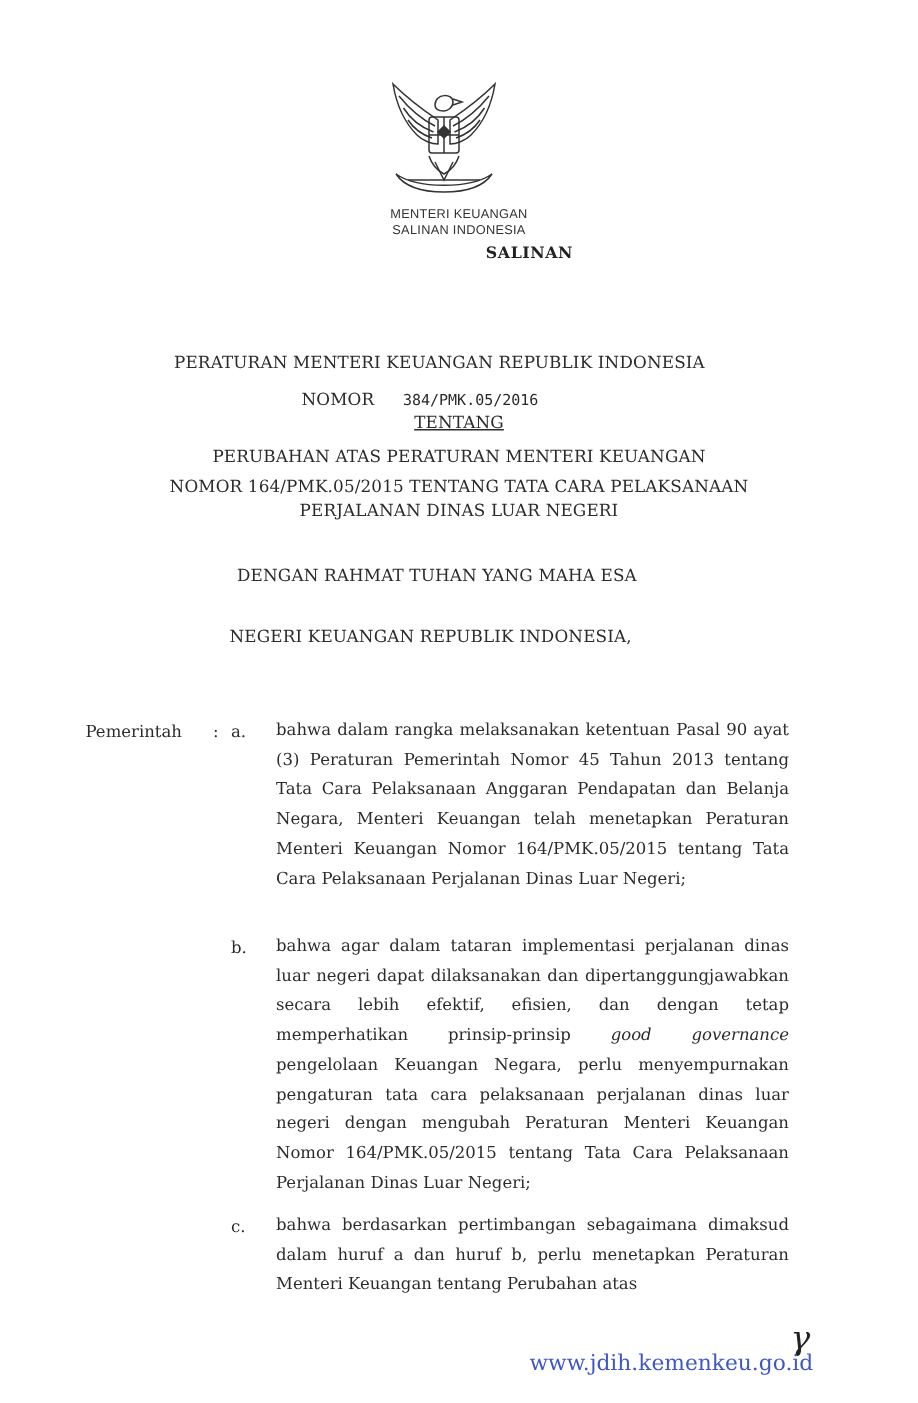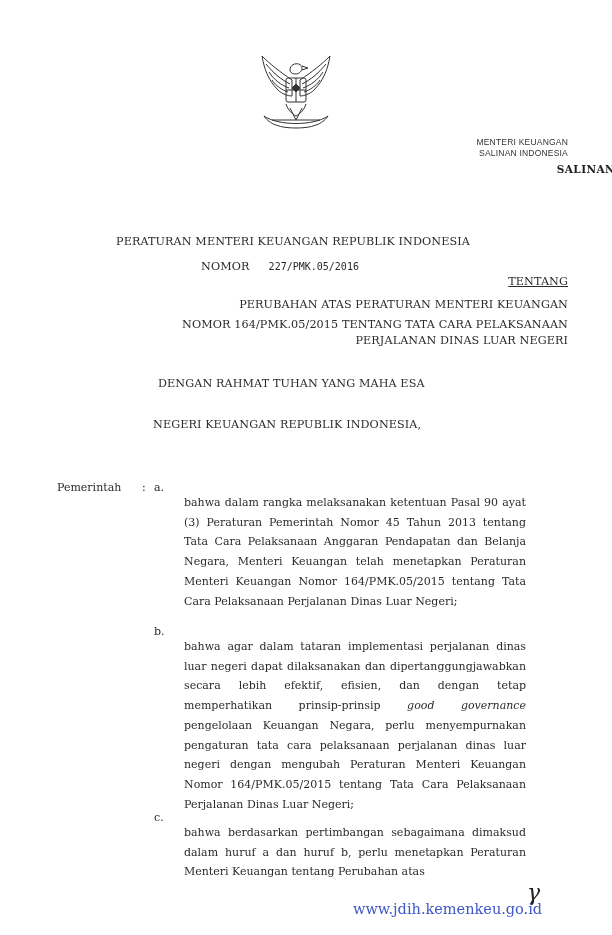--- a/index.html
+++ b/index.html
@@ -6,7 +6,7 @@
   body { width: 612px; height: 935px; position: relative; overflow: hidden;
          font-family: "DejaVu Serif", "Liberation Serif", serif; color: #2a2a2a; }
   .abs { position: absolute; }
-  .center { position: absolute; left: 0; width: 568px; text-align: right; }
+  .center { position: absolute; left: 0; width: 612px; text-align: center; }
   .emblem { left: 256px; top: 50px; width: 80px; height: 82px; }
   .inst { font-family: "Liberation Sans", sans-serif; font-size: 8.5px; letter-spacing: 0.2px; color: #333; }
   .salinan { font-weight: bold; font-size: 10.5px; letter-spacing: 0.4px; color: #222; padding-left: 47px; }

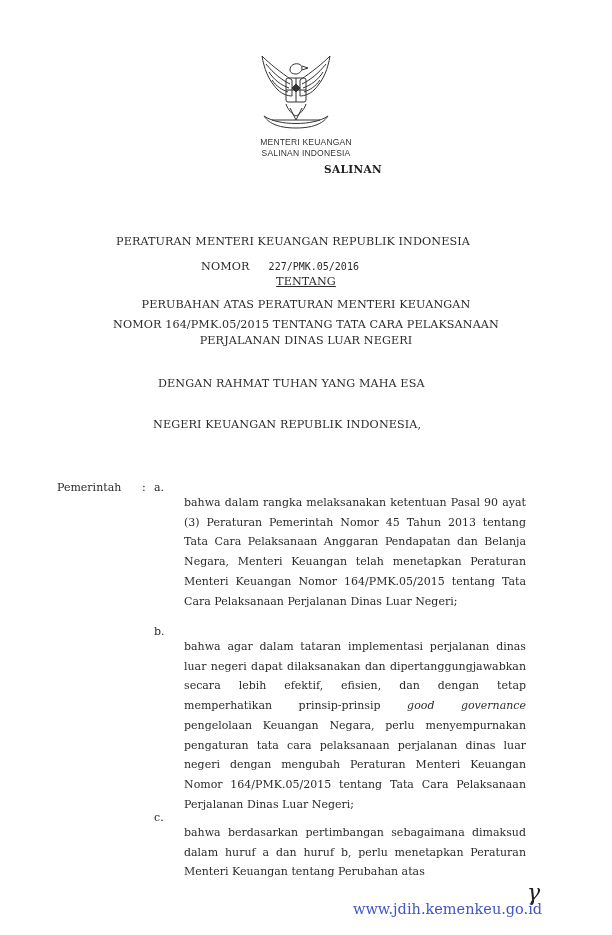--- a/index.html
+++ b/index.html
@@ -59,7 +59,7 @@
 <div class="abs title" style="left:116px; top:235px;">PERATURAN MENTERI KEUANGAN REPUBLIK INDONESIA</div>
 <div class="abs" style="left:201px; top:255px; white-space:nowrap;">
   <span class="title">NOMOR</span>
-  <span class="mono" style="margin-left:14px;">227/PMK.05/2016</span>
+  <span class="mono" style="margin-left:14px;">384/PMK.05/2016</span>
 </div>
 <div class="center title" style="top:275px;text-decoration:underline;">TENTANG</div>
 <div class="center title" style="top:298px;">PERUBAHAN ATAS PERATURAN MENTERI KEUANGAN</div>

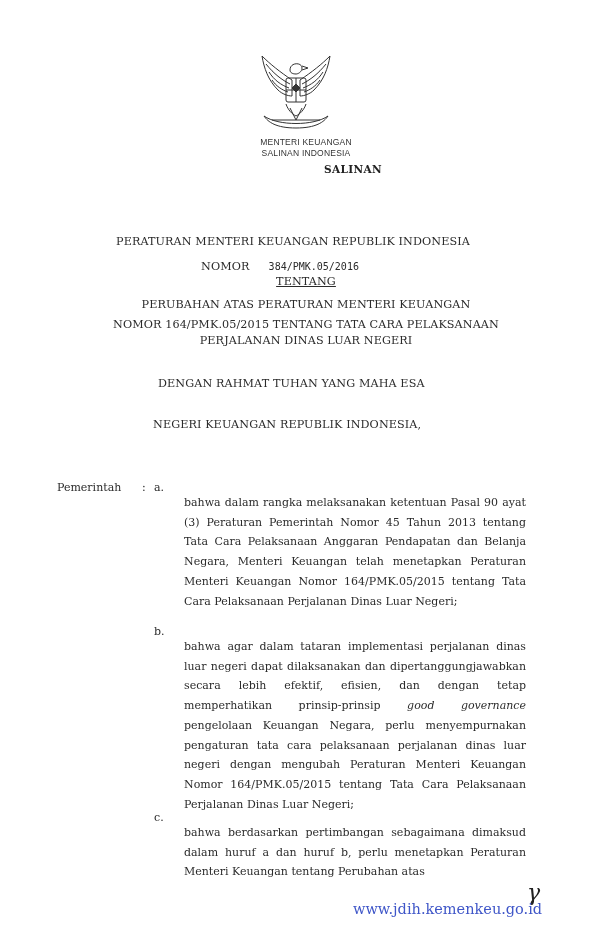--- a/index.html
+++ b/index.html
@@ -13,7 +13,7 @@
   .title { font-size: 11.2px; color: #2b2b2b; letter-spacing: 0.1px; white-space: nowrap; }
   .mono { font-family: "DejaVu Sans Mono", "Liberation Mono", monospace; font-size: 10px; }
   .para { position: absolute; left: 184px; width: 342px; font-size: 11px; line-height: 19.7px;
-          text-align: justify; text-align-last: left; color: #2b2b2b; margin-top: 16px; }
+          text-align: justify; text-align-last: left; color: #2b2b2b; }
   .label { font-size: 11px; color: #2b2b2b; }
   .link { font-family: "DejaVu Serif", serif; font-size: 14.5px; color: #3f56c8; }
   i { font-style: italic; }

